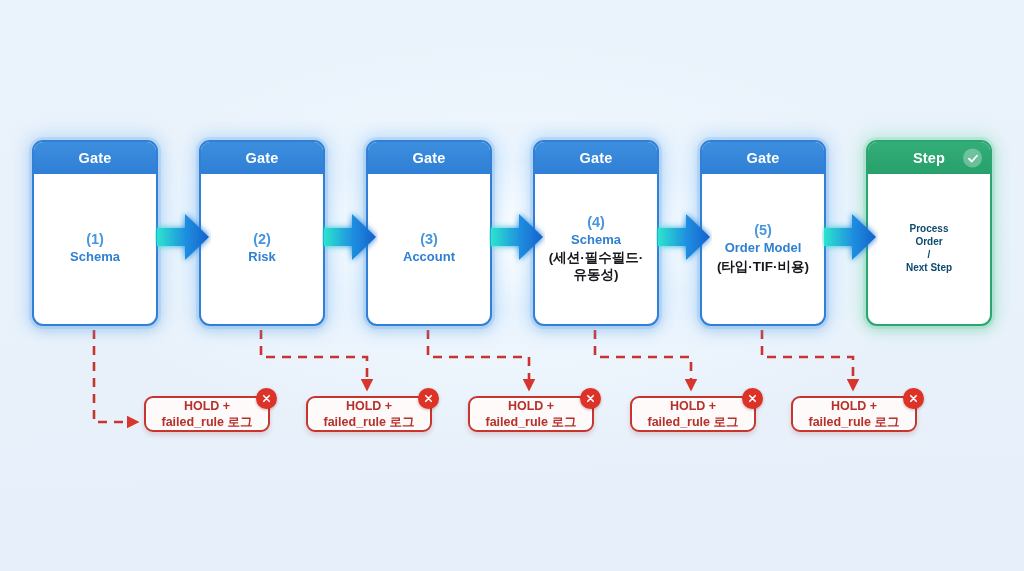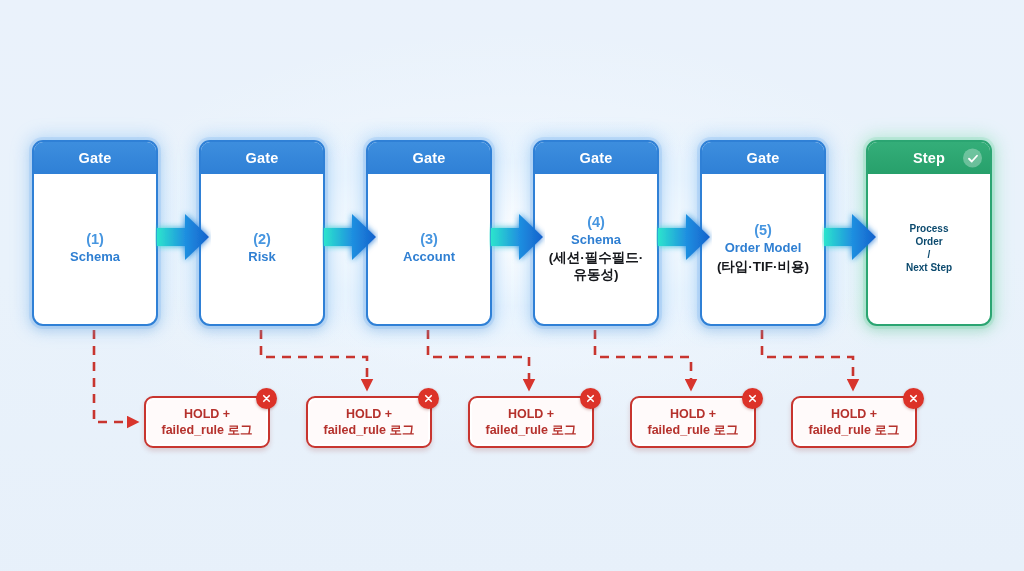--- a/index.html
+++ b/index.html
@@ -123,7 +123,7 @@
     position: absolute;
     top: 396px;
     width: 126px;
-    height: 52px;
+    height: 36px;
     border: 2px solid #c8352f;
     border-radius: 9px;
     background: #fffafa;

